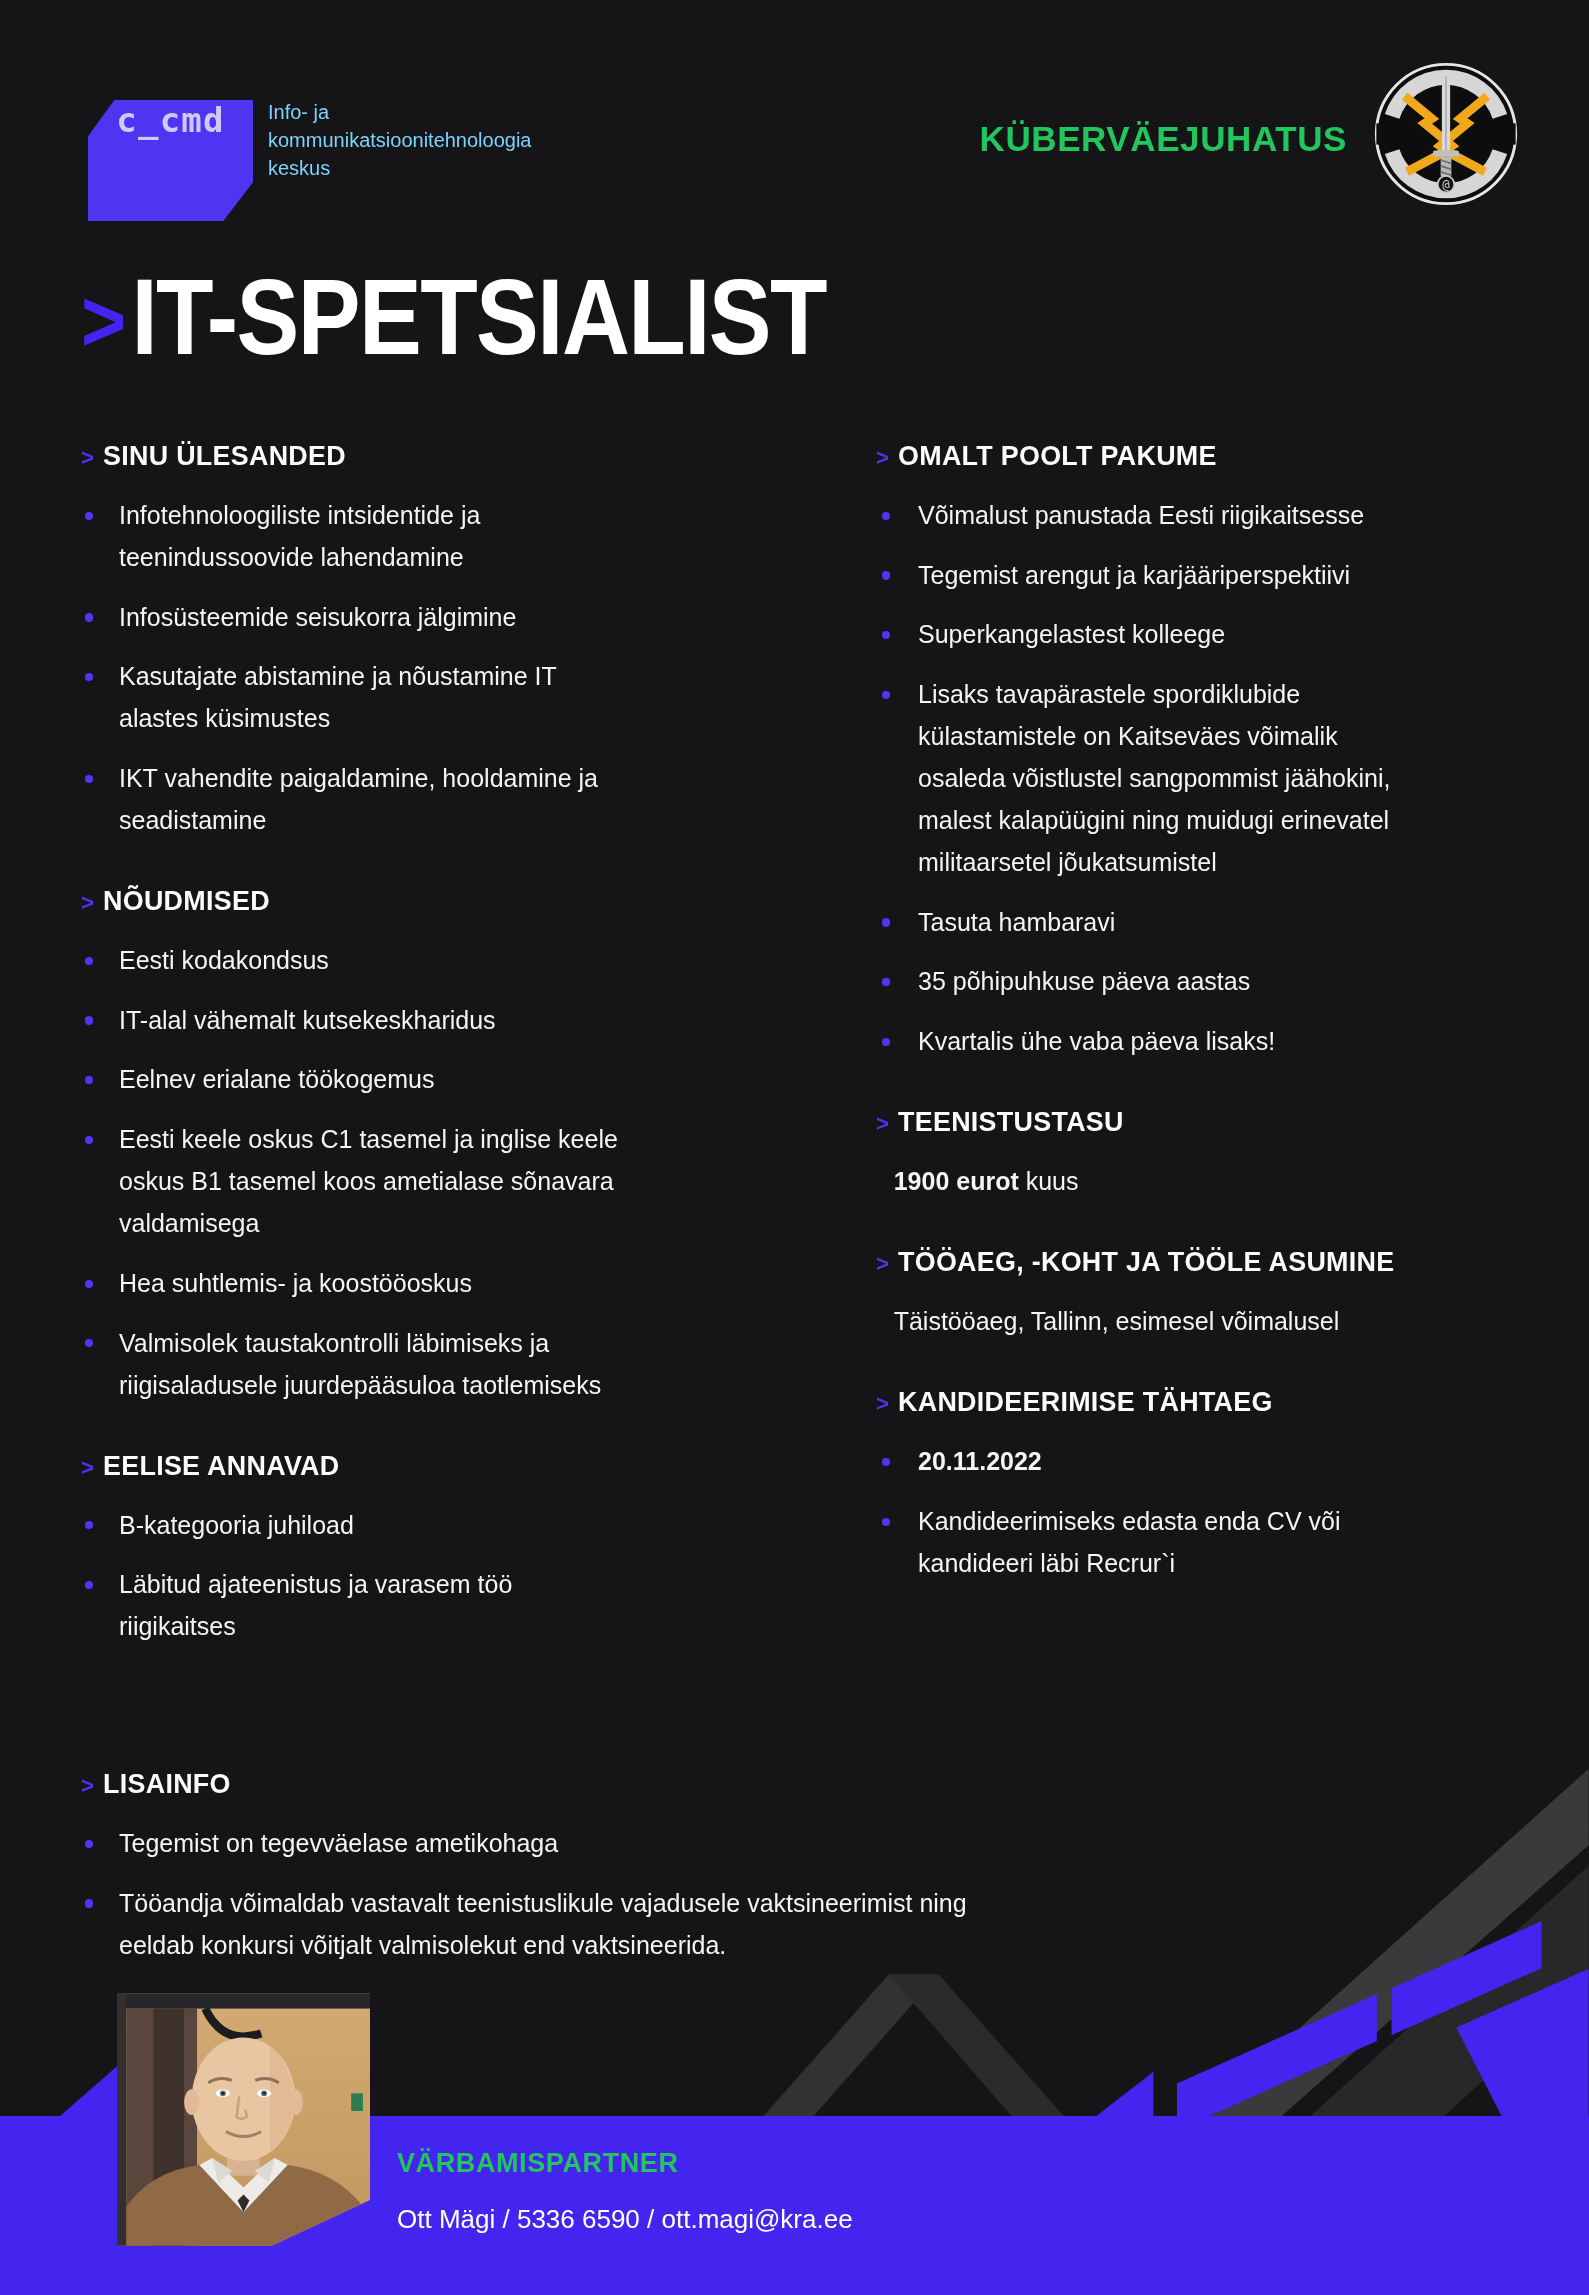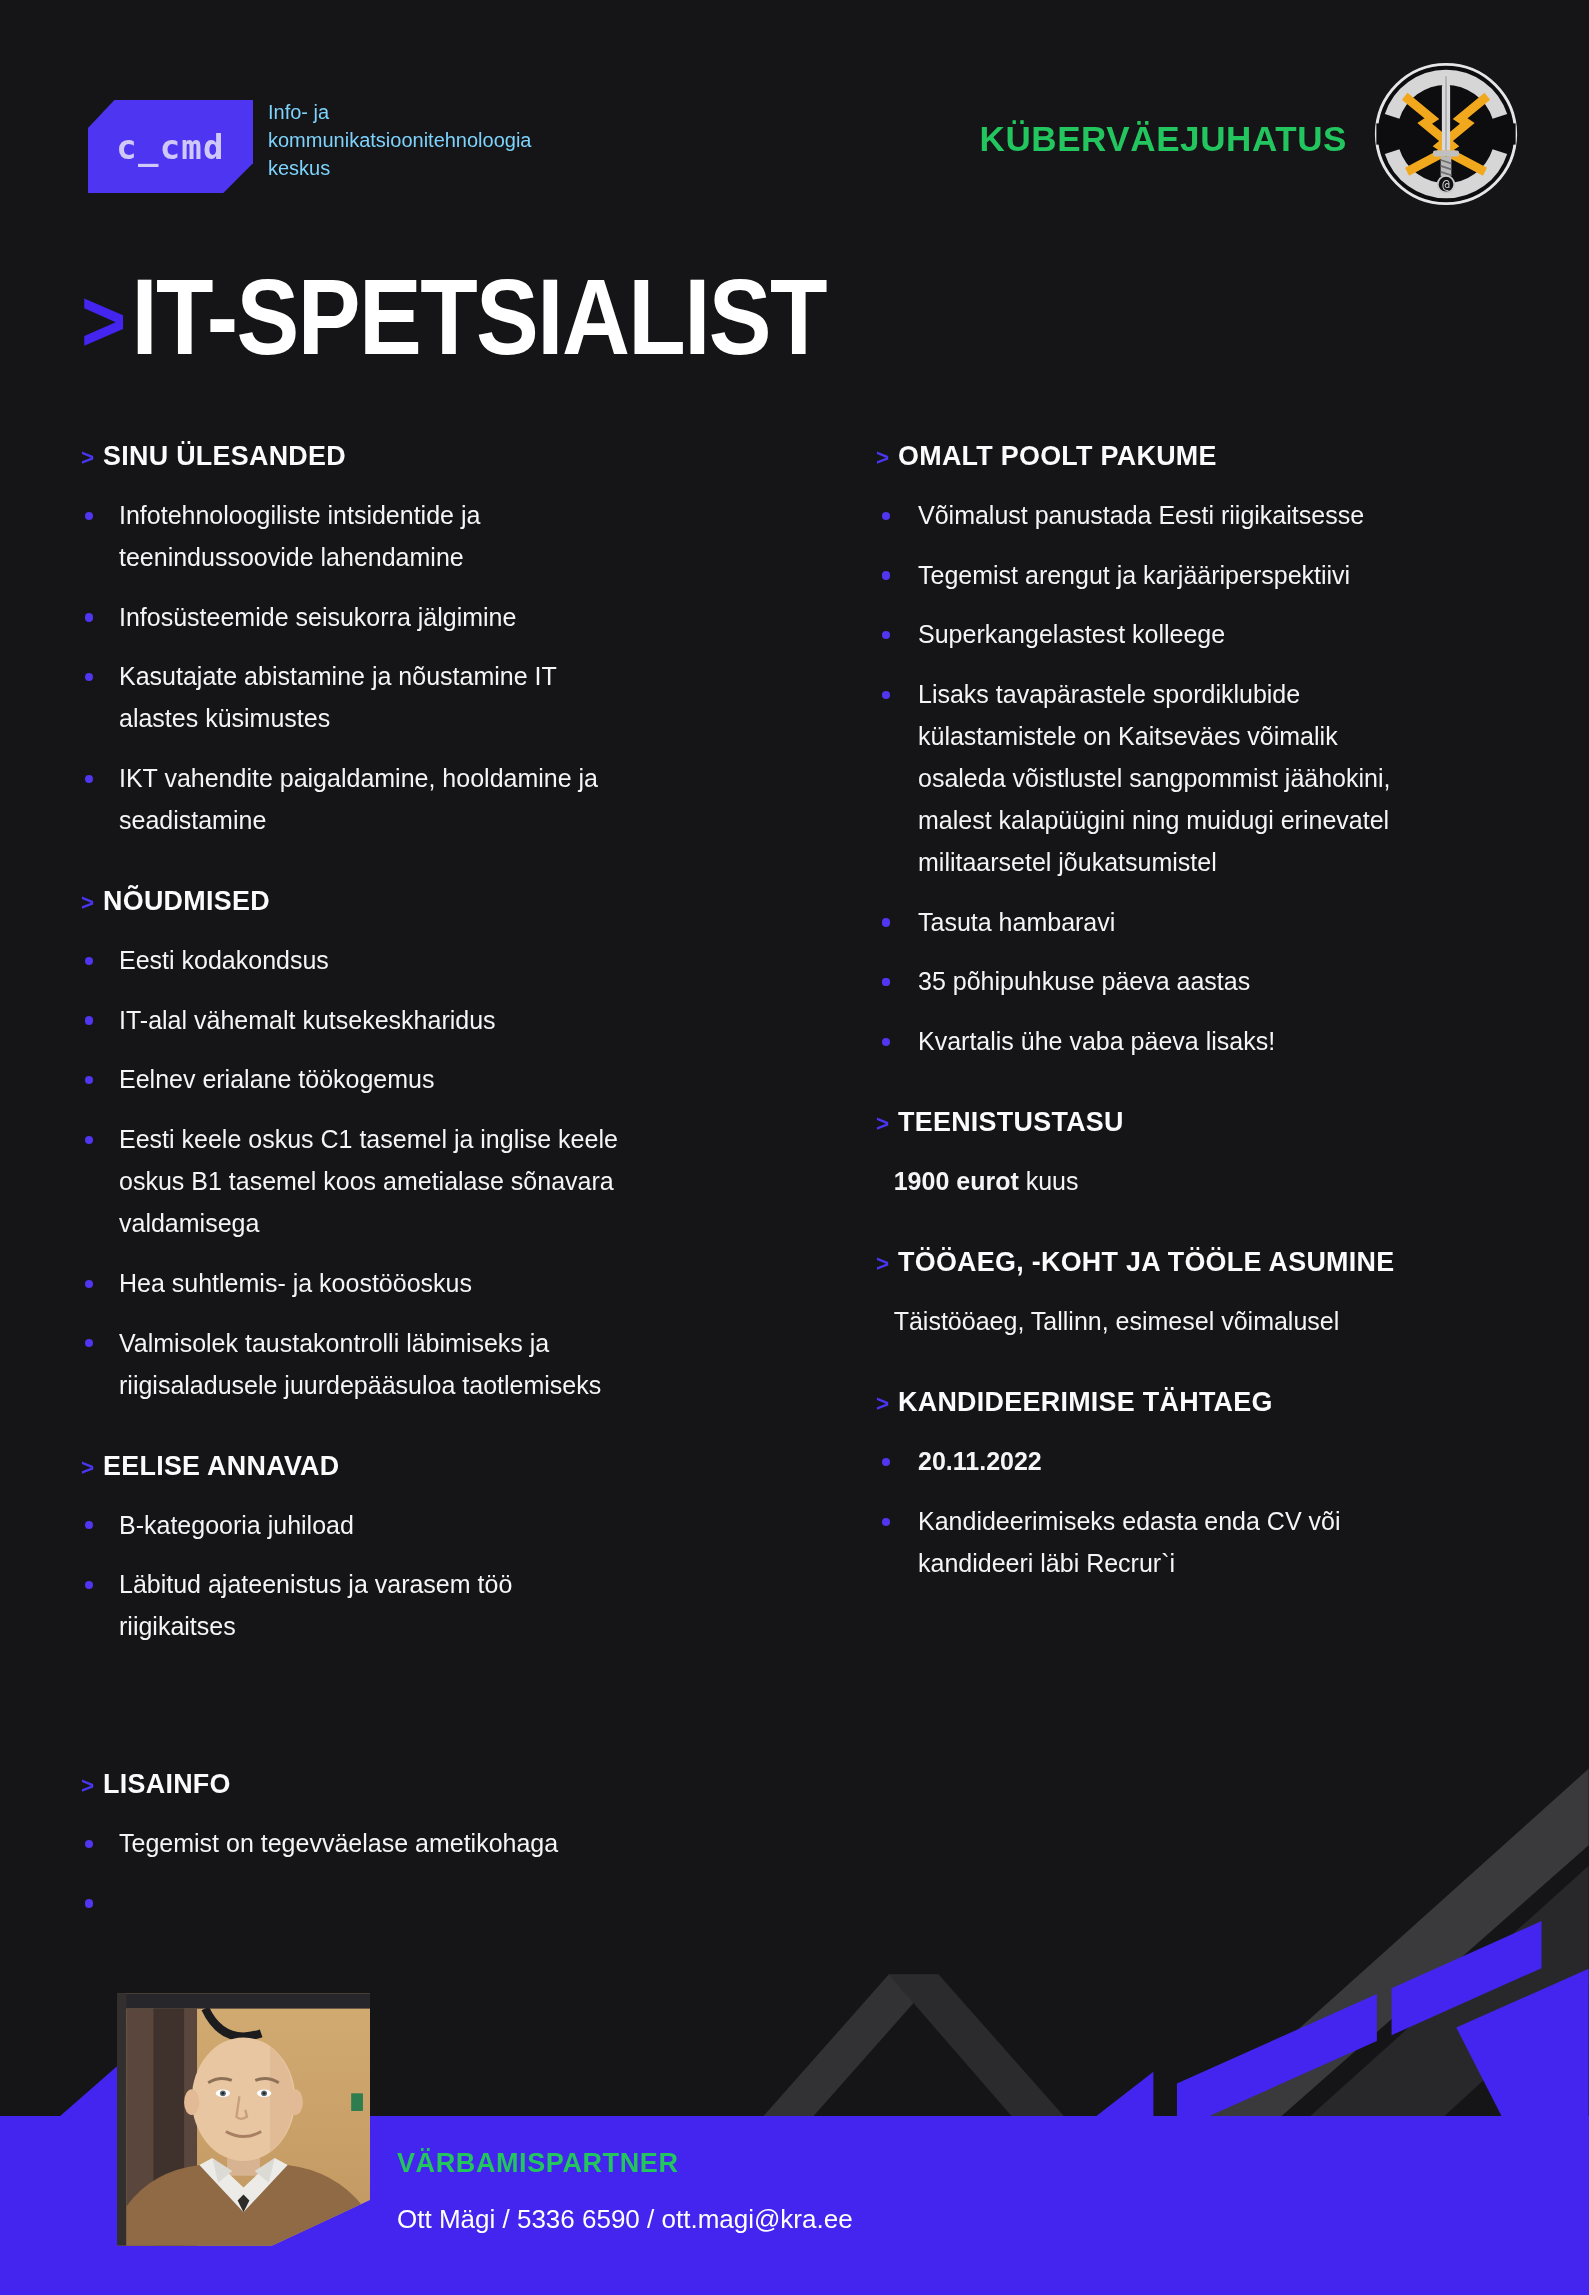--- a/index.html
+++ b/index.html
@@ -6,9 +6,9 @@
   .page{position:relative;width:1589px;height:2295px;background:#151517;overflow:hidden;
         font-family:"Liberation Sans",sans-serif;color:#f5f5f5;}
   
-  .logo-box{position:absolute;left:88px;top:100px;width:165px;height:93px;background:#4d35f2;
+  .logo-box{position:absolute;left:88px;top:100px;width:165px;height:121px;background:#4d35f2;
             clip-path:polygon(0 30%,16% 0,100% 0,100% 68%,82% 100%,0 100%);
-            display:flex;align-items:center;justify-content:center;}
+            display:flex;align-items:flex-start;justify-content:center;}
   .logo-box span{font-family:"DejaVu Sans Mono",monospace;font-weight:bold;font-size:34px;color:#cfc8f8;letter-spacing:1.2px;}
   .org{position:absolute;left:268px;top:98px;font-size:20px;line-height:28px;white-space:pre-line;color:#7dd3fc;}
   .kvj{position:absolute;left:765px;top:119px;width:582px;text-align:right;font-size:35px;font-weight:bold;letter-spacing:0.6px;color:#22c55e;}

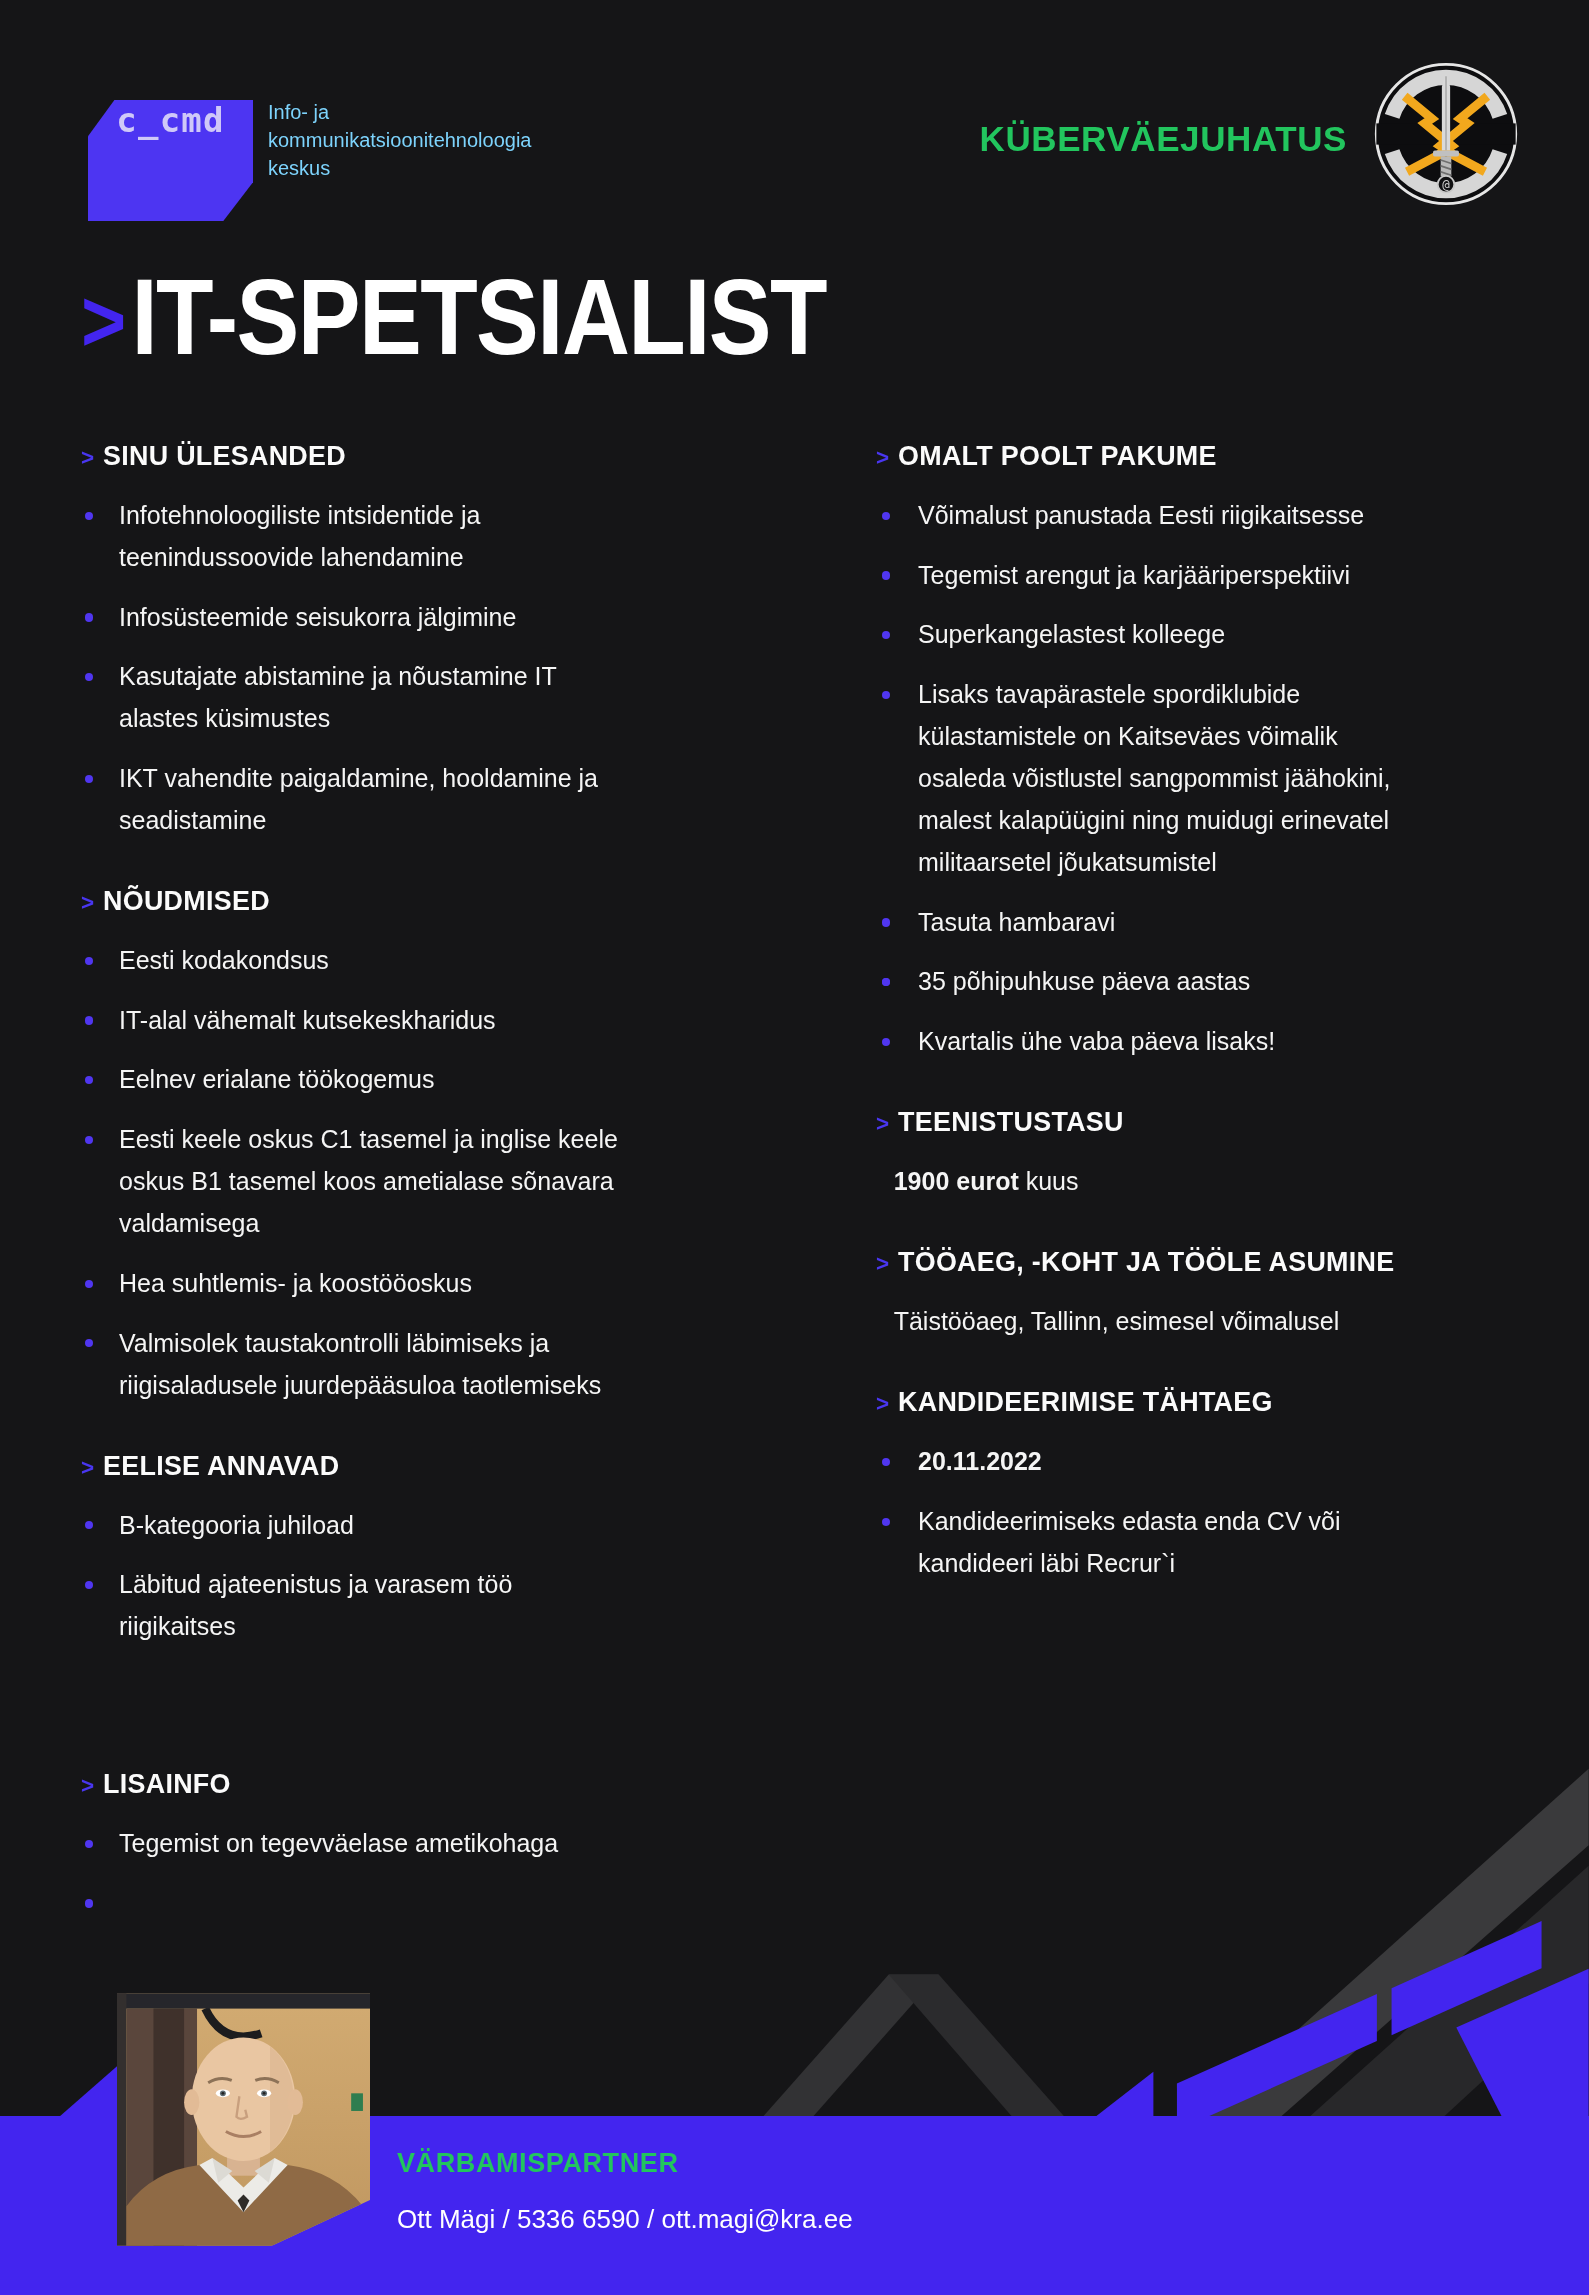--- a/index.html
+++ b/index.html
@@ -195,7 +195,8 @@
       </div>
     <ul class="blist">
       <li><span class="dot"></span><span class="b-text">Tegemist on tegevväelase ametikohaga</span></li>
-      <li><span class="dot"></span></li>
+      <li><span class="dot"></span><span class="b-text">Tööandja võimaldab vastavalt teenistuslikule vajadusele vaktsineerimist ning
+eeldab konkursi võitjalt valmisolekut end vaktsineerida.</span></li>
     </ul>
   </div>
 

